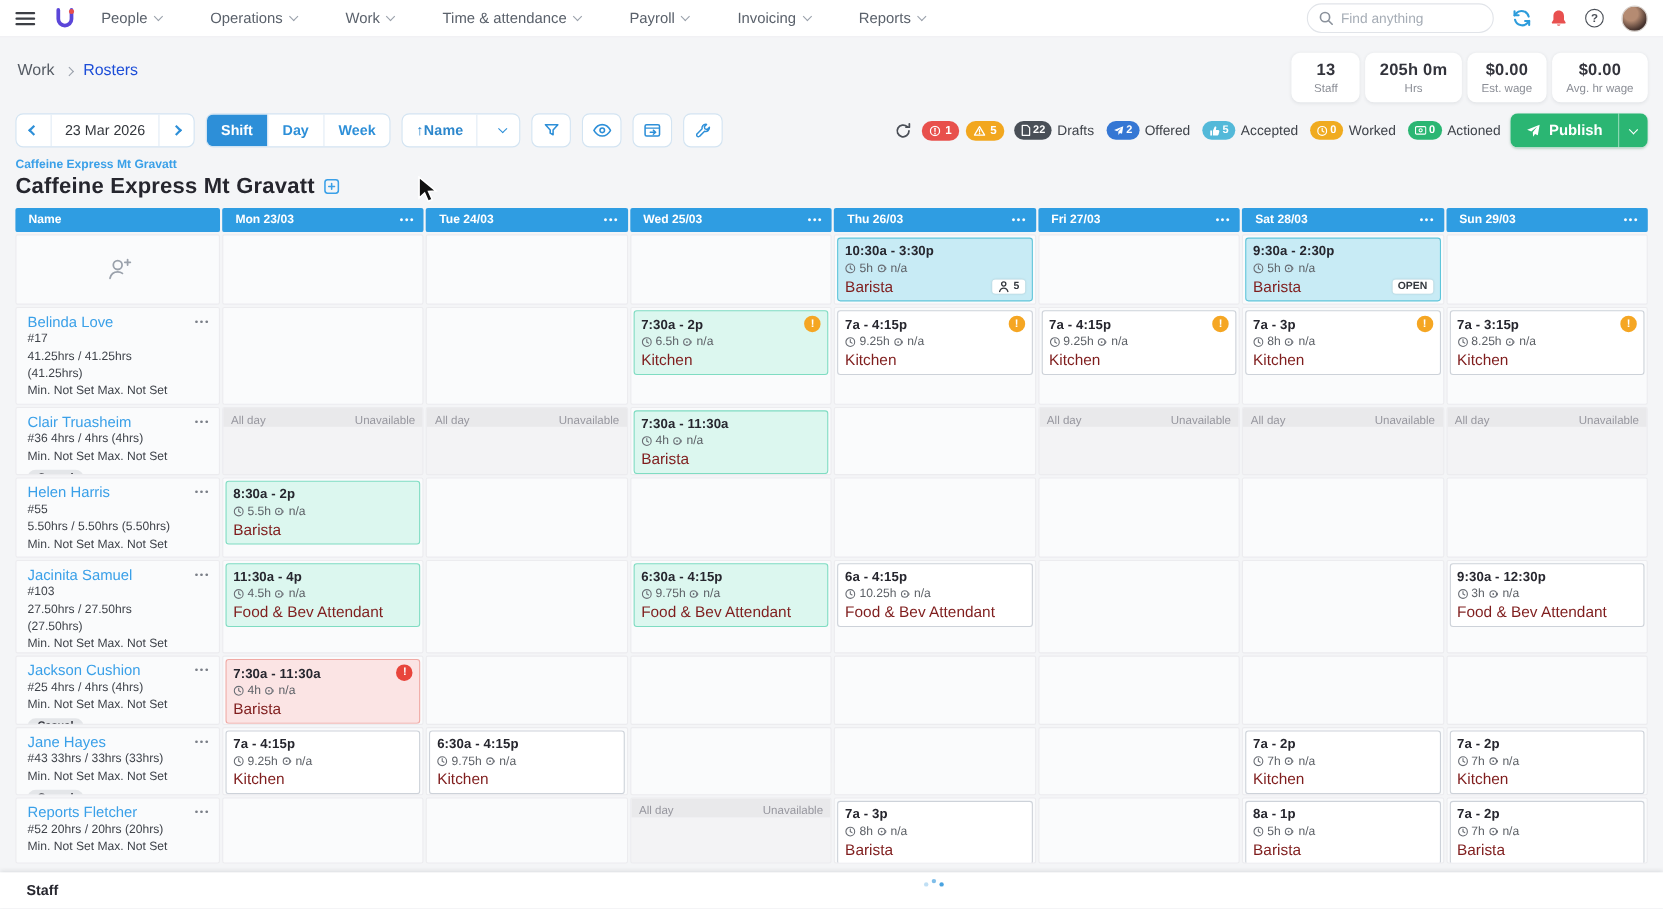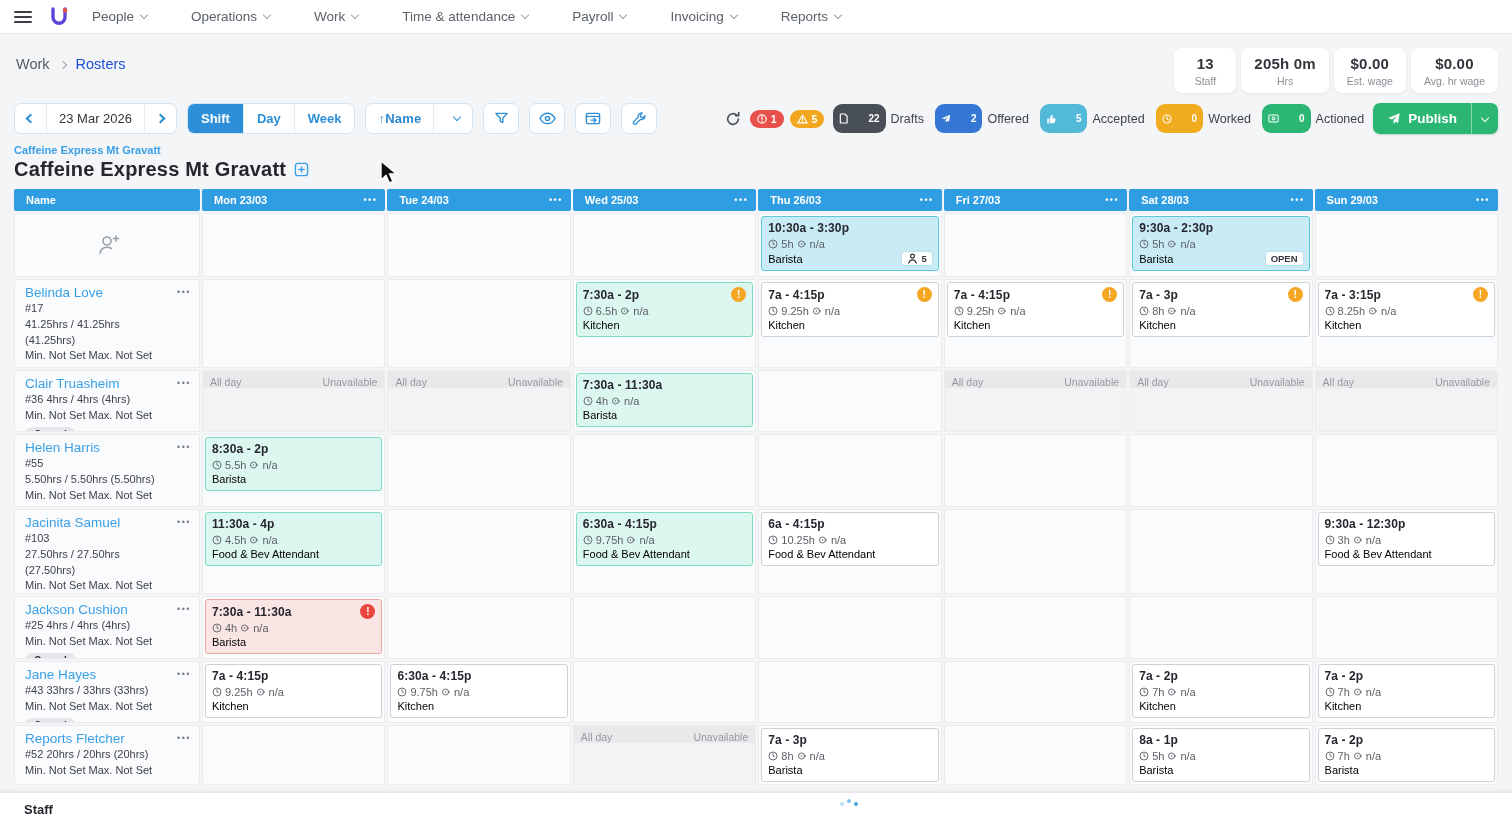--- a/index.html
+++ b/index.html
@@ -147,6 +147,27 @@
         <span class="caret"></span>
       </div>
     </div>
+  <div class="nav-right">
+    <div class="search-box">
+      <svg width="13" height="13" viewBox="0 0 14 14">
+          <circle cx="6" cy="6" r="4.5" fill="none" stroke="#8a919b" stroke-width="1.6"></circle>
+          <path d="M9.5 9.5L13 13" stroke="#8a919b" stroke-width="1.6" stroke-linecap="round"></path>
+        </svg>
+      <input type="text" placeholder="Find anything" style="">
+    </div>
+    <svg width="19" height="19" viewBox="0 0 20 20">
+        <path d="M16.5 8.5A7 7 0 0 0 4.4 5.6L3 7.3" fill="none" stroke="#2d9cdb" stroke-width="2" stroke-linecap="round"></path>
+        <path d="M3 3.4v3.9h3.9" fill="none" stroke="#2d9cdb" stroke-width="2" stroke-linecap="round" stroke-linejoin="round"></path>
+        <path d="M3.5 11.5a7 7 0 0 0 12.1 2.9l1.4-1.7" fill="none" stroke="#2d9cdb" stroke-width="2" stroke-linecap="round"></path>
+        <path d="M17 16.6v-3.9h-3.9" fill="none" stroke="#2d9cdb" stroke-width="2" stroke-linecap="round" stroke-linejoin="round"></path>
+      </svg>
+    <svg width="16" height="17" viewBox="0 0 16 17">
+        <path d="M8 1.5c-3 0-4.8 2.2-4.8 5v3.4L1.8 12.2c-.3.5 0 1.2.7 1.2h11c.7 0 1-.7.7-1.2l-1.4-2.3V6.5c0-2.8-1.8-5-4.8-5z" fill="#e8504f"></path>
+        <path d="M6.3 14.3a1.8 1.8 0 0 0 3.4 0z" fill="#e8504f"></path>
+      </svg>
+    <div class="help-circle">?</div>
+    <div class="avatar"></div>
+  </div>
 </div>
 
 <div class="crumb-row">

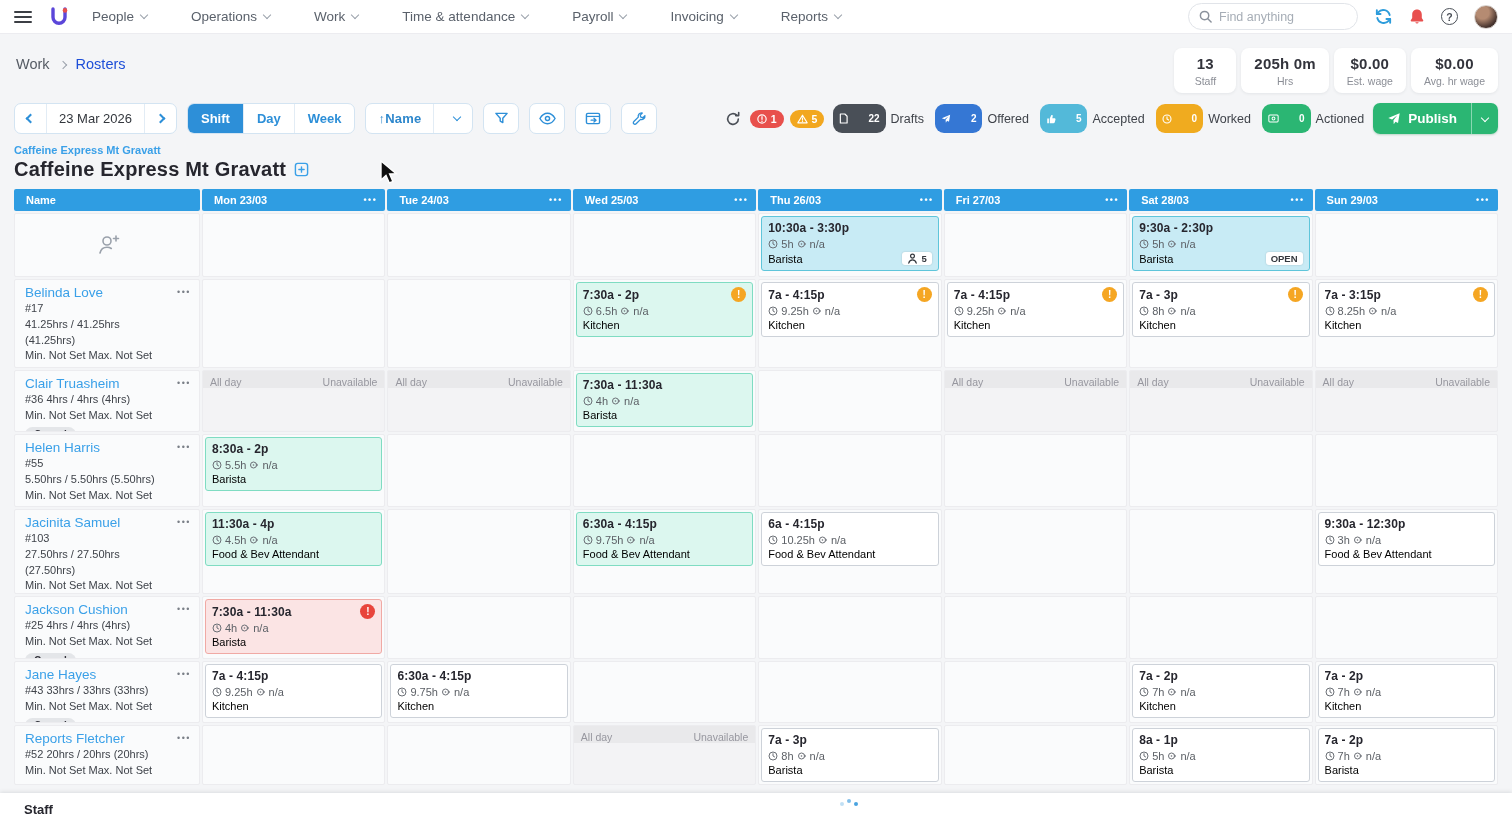--- a/index.html
+++ b/index.html
@@ -50,7 +50,7 @@
   .tb-right { margin-left:auto; display:flex; align-items:center; gap:9px; }
   .alert-pill { height:18px; border-radius:9px; display:flex; align-items:center; gap:4px; color:#fff; font-size:10.5px; font-weight:bold; padding:0 7px; cursor:pointer; }
   .chip { display:flex; align-items:center; gap:5px; font-size:12.5px; color:#3f434a; cursor:pointer; }
-  .chip .cpill { height:29px; min-width:30px; border-radius:9px; color:#fff; font-size:10px; font-weight:bold; display:flex; align-items:center; justify-content:center; gap:20px; padding:0 6px; }
+  .chip .cpill { height:17px; min-width:30px; border-radius:9px; color:#fff; font-size:10px; font-weight:bold; display:flex; align-items:center; justify-content:center; gap:2px; padding:0 6px; }
   .publish { display:flex; height:31px; border-radius:7px; overflow:hidden; cursor:pointer; box-shadow:0 1px 2px rgba(20,120,60,.25); }
   .publish .pmain { background:#2bb673; color:#fff; font-size:13.5px; font-weight:bold; display:flex; align-items:center; gap:7px; padding:0 14px; }
   .publish .pdrop { background:#2bb673; border-left:1px solid rgba(255,255,255,.45); width:27px; display:flex; align-items:center; justify-content:center; }

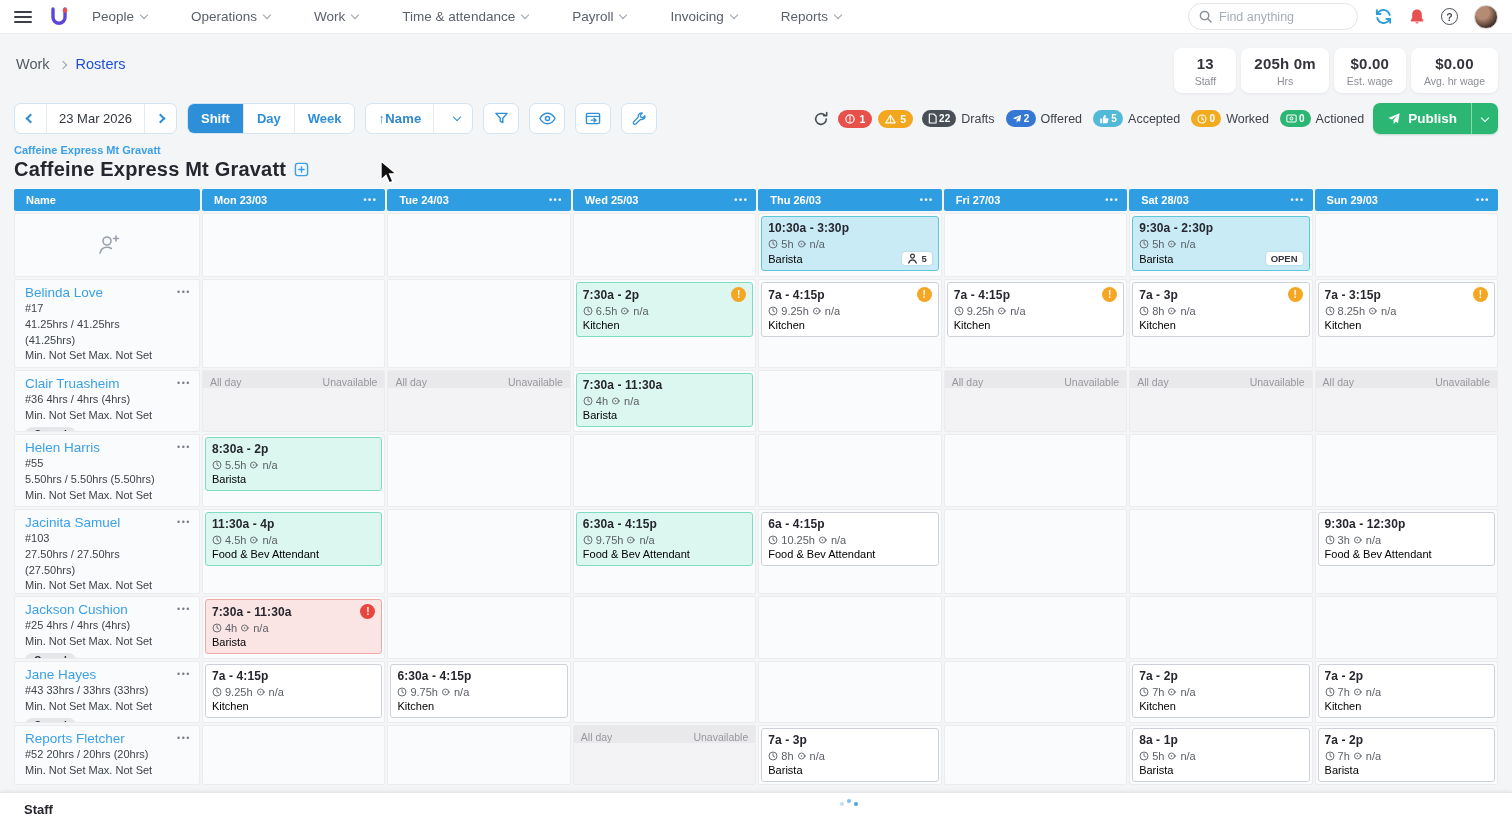--- a/index.html
+++ b/index.html
@@ -84,7 +84,7 @@
   .card .time { font-size:12px; font-weight:bold; color:#26262e; letter-spacing:.1px; }
   .card .meta { font-size:11px; color:#5c6066; margin-top:3px; display:flex; align-items:center; gap:3px; }
   .card .rrow { display:flex; justify-content:space-between; align-items:center; margin-top:2px; }
-  .card .role { font-size:11px; color:#000000; }
+  .card .role { font-size:14px; color:#7f1d1d; }
   .bcirc { width:15px; height:15px; border-radius:50%; color:#fff; font-size:10px; font-weight:bold; display:flex; align-items:center; justify-content:center; flex:0 0 auto; }
   .bcirc.warn { background:#f5a623; }
   .bcirc.err { background:#e8453c; }

